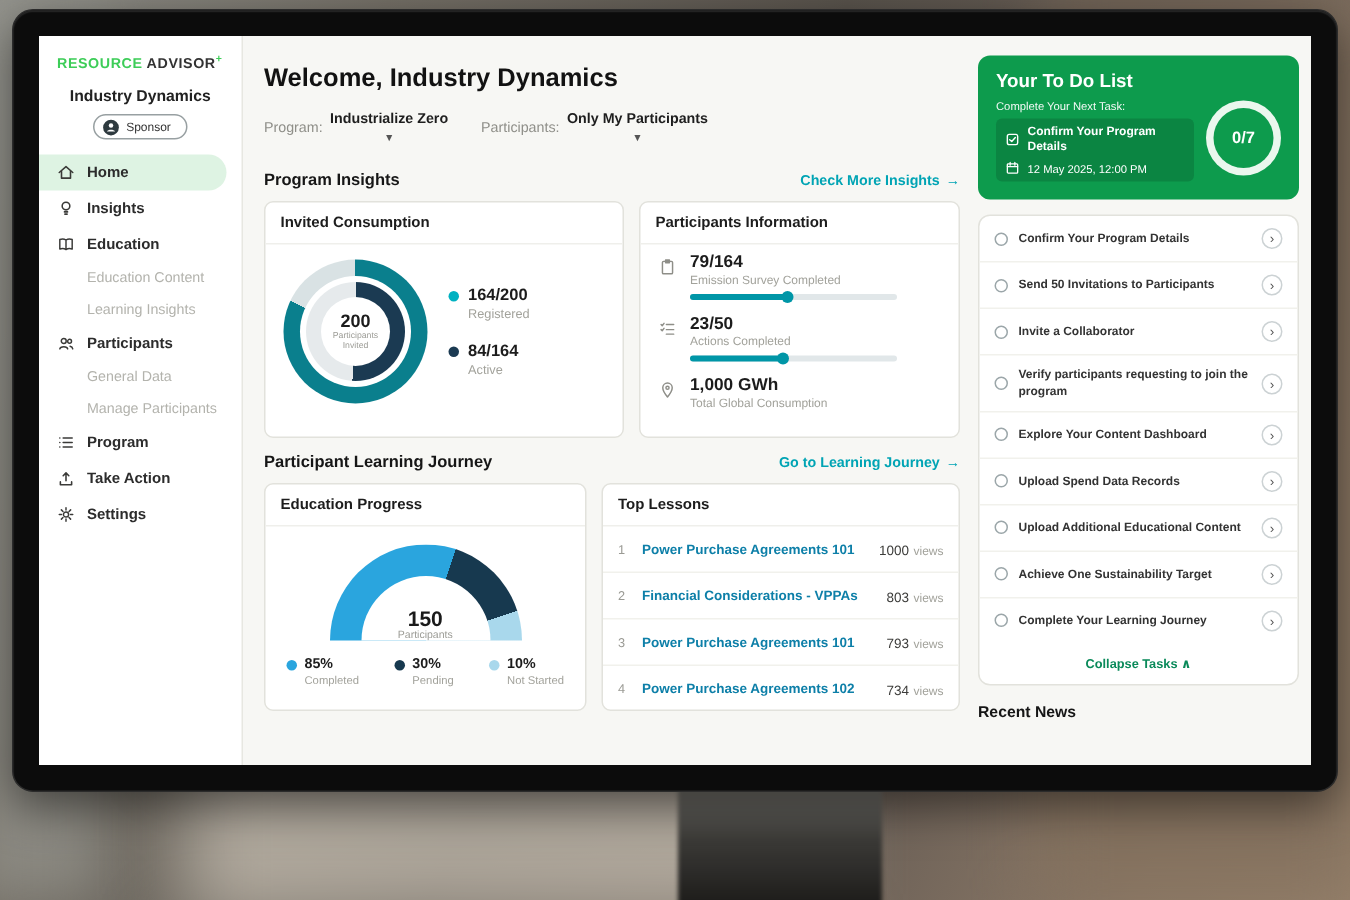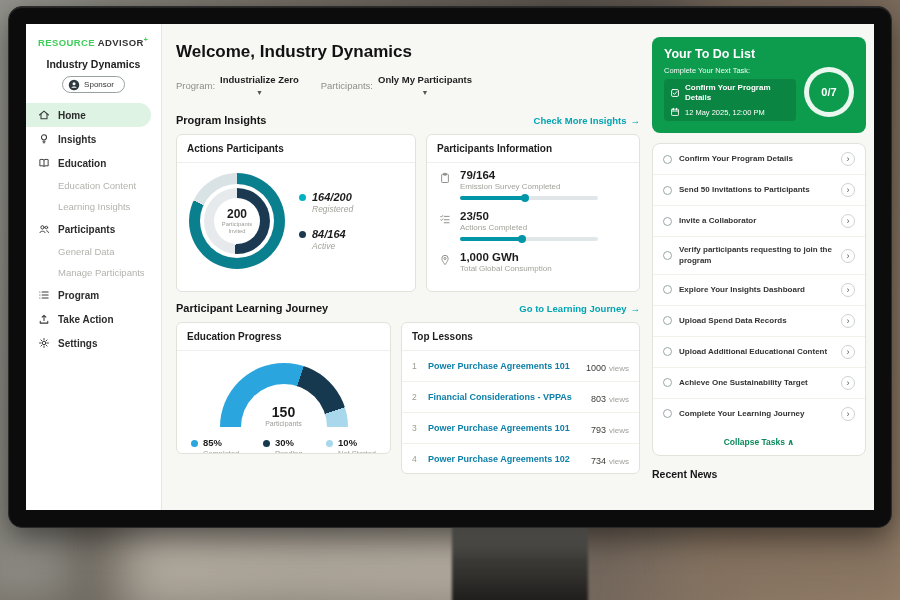--- a/index.html
+++ b/index.html
@@ -259,7 +259,7 @@
     <div class="cards">
 
       <div class="card card-invited">
-        <div class="card-title">Actions Participants</div>
+        <div class="card-title">Invited Consumption</div>
         <div class="invited-body">
           <div class="donut">
             <div class="ring-outer" style="background: conic-gradient(rgb(10, 127, 141) 0deg, rgb(10, 127, 141) 82%, rgb(217, 226, 228) 0deg);"></div>

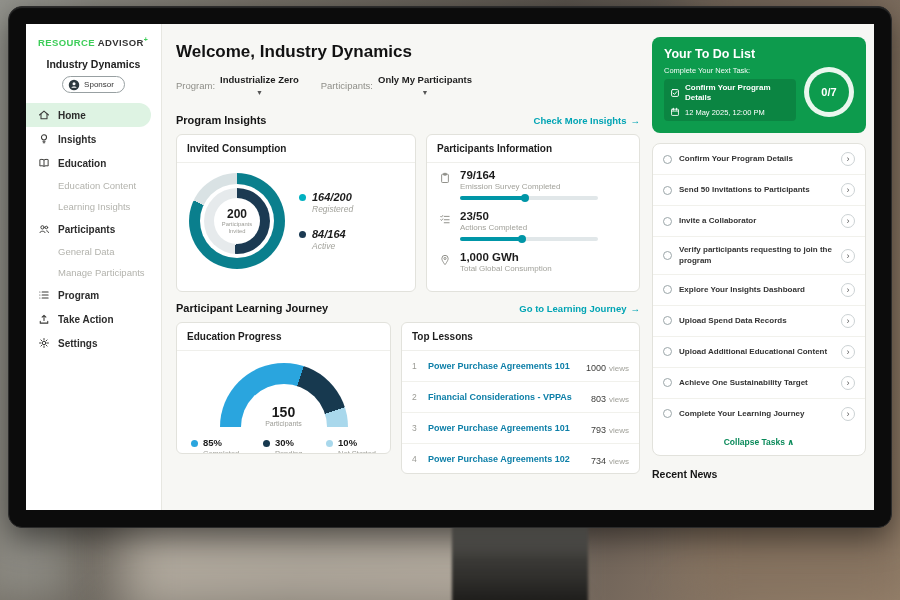--- a/index.html
+++ b/index.html
@@ -57,7 +57,7 @@
   .donut-hole { position:absolute; inset:25px; border-radius:50%; background:#fff; display:flex; flex-direction:column; align-items:center; justify-content:center; text-align:center; }
   .donut-value { font-size:12px; font-weight:bold; color:#1c1c1c; }
   .donut-label { font-size:5.8px; color:#9c9c96; line-height:1.25; width:40px; }
-  .legend { display:flex; flex-direction:column; gap:14px;font-style:italic; }
+  .legend { display:flex; flex-direction:column; gap:14px; }
   .legend-item { display:flex; gap:6px; align-items:flex-start; }
   .dot { width:7px; height:7px; border-radius:50%; margin-top:3px; flex:none; }
   .legend-value { font-size:11px; font-weight:bold; color:#1c1c1c; }

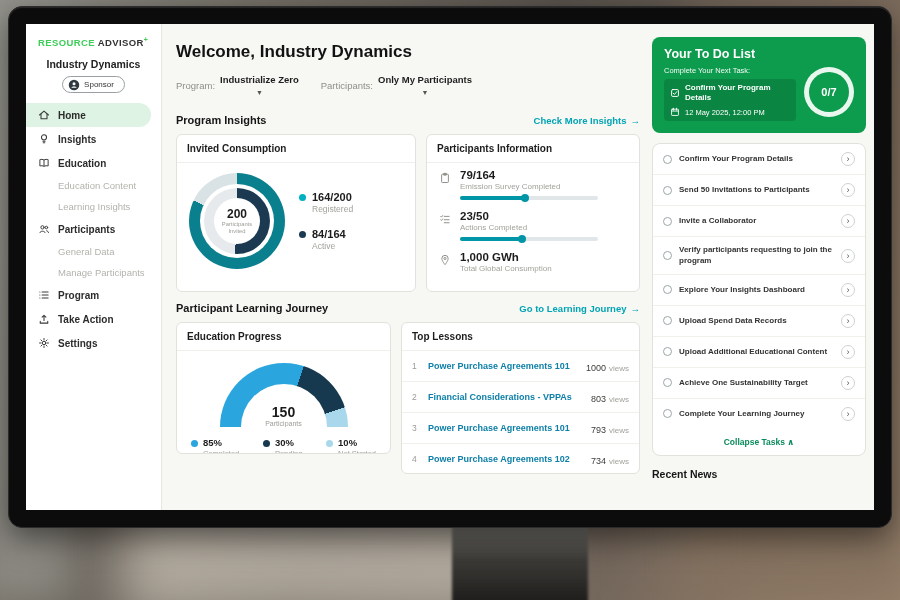--- a/index.html
+++ b/index.html
@@ -460,7 +460,7 @@
       </div>
       <div class="task-row">
         <span class="task-check"></span>
-        <span class="task-label">Explore Your Insights Dashboard</span>
+        <span class="task-label">Explore Your Content Dashboard</span>
         <span class="task-go">›</span>
       </div>
       <div class="task-row">

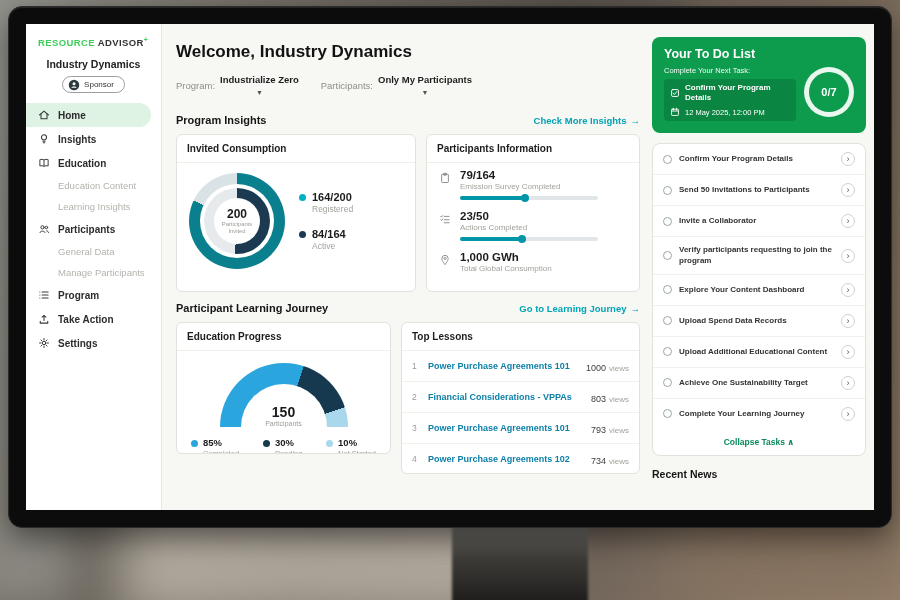--- a/index.html
+++ b/index.html
@@ -75,7 +75,7 @@
   .bar-fill::after { content:''; position:absolute; right:-3px; top:-2px; width:8px; height:8px; border-radius:50%; background:#0096a7; }
 
   
-  .card-edu { width:215px; height:132px; }
+  .card-edu { width:215px; height:152px; }
   .gauge-wrap { position:relative; width:128px; height:64px; margin:12px auto 0; overflow:hidden; }
   .gauge-arc { position:absolute; left:0; top:0; width:128px; height:128px; border-radius:50%; }
   .gauge-hole { position:absolute; left:21px; top:21px; width:86px; height:86px; border-radius:50%; background:#fff; }

